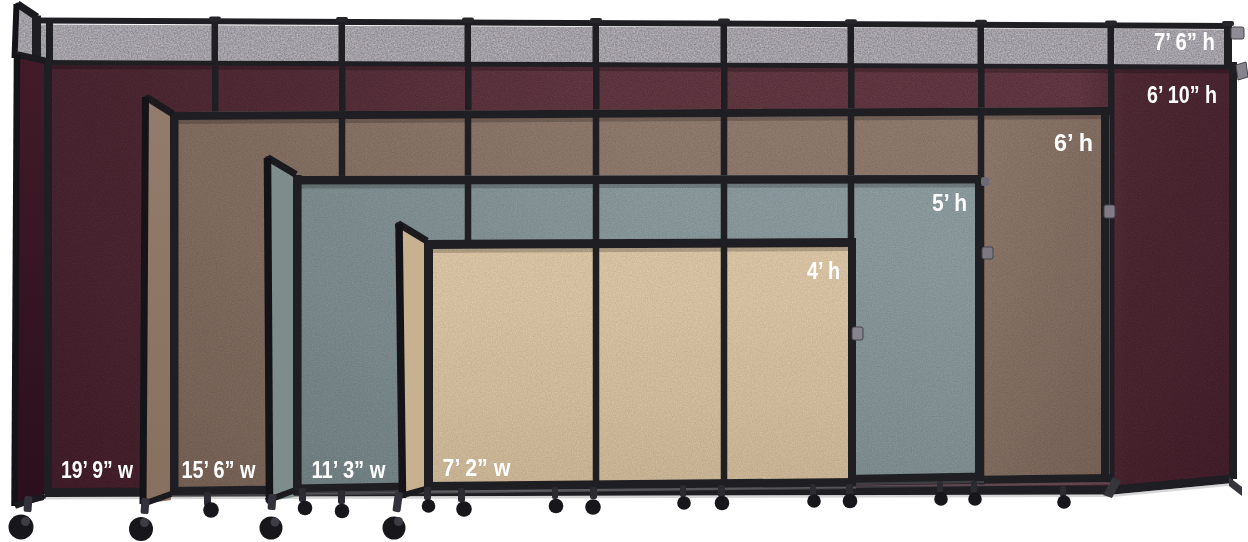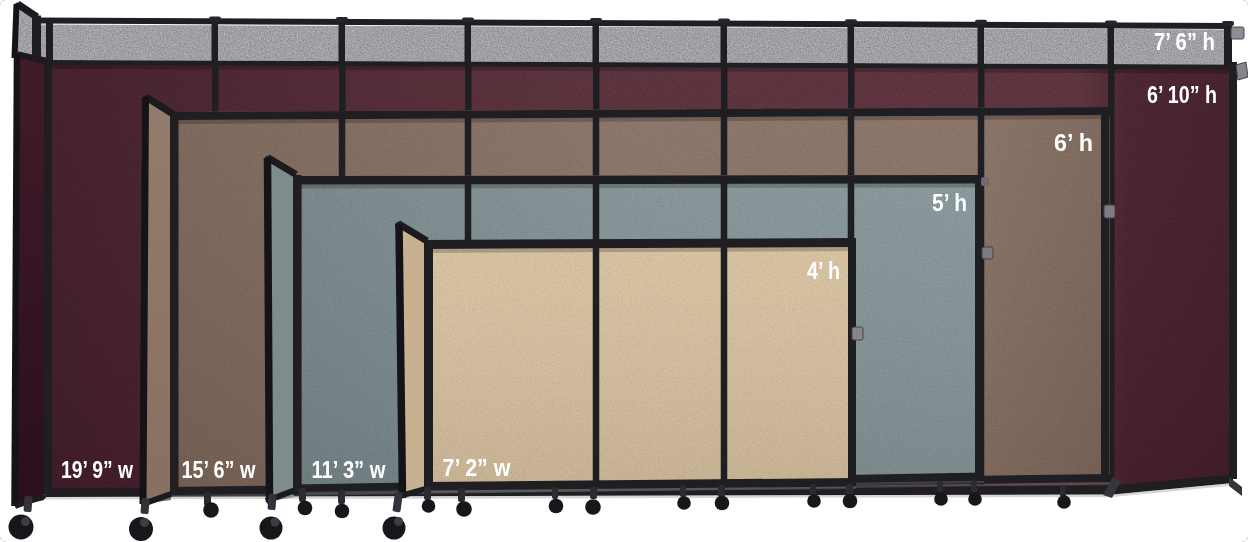--- a/index.html
+++ b/index.html
@@ -3,7 +3,7 @@
 <meta charset="utf-8">
 <style>
   html,body{margin:0;padding:0;background:#ffffff;}
-  .wrap{width:1248px;height:542px;position:relative;overflow:hidden;background:#a21caf;border-radius:6px;}
+  .wrap{width:1248px;height:542px;position:relative;overflow:hidden;background:#a21caf;}
   text{font-family:"Liberation Sans",sans-serif;font-weight:bold;fill:#ffffff;}
 </style>
 </head>

